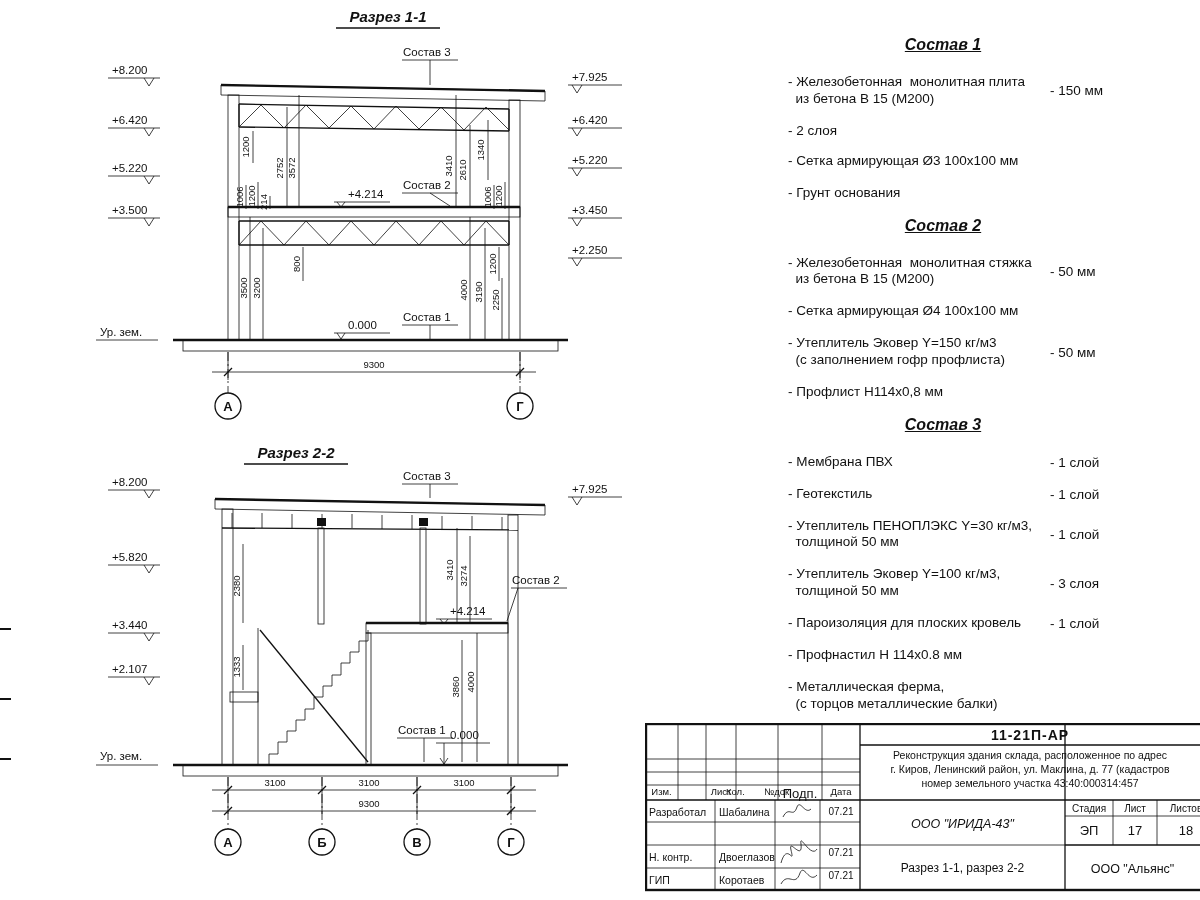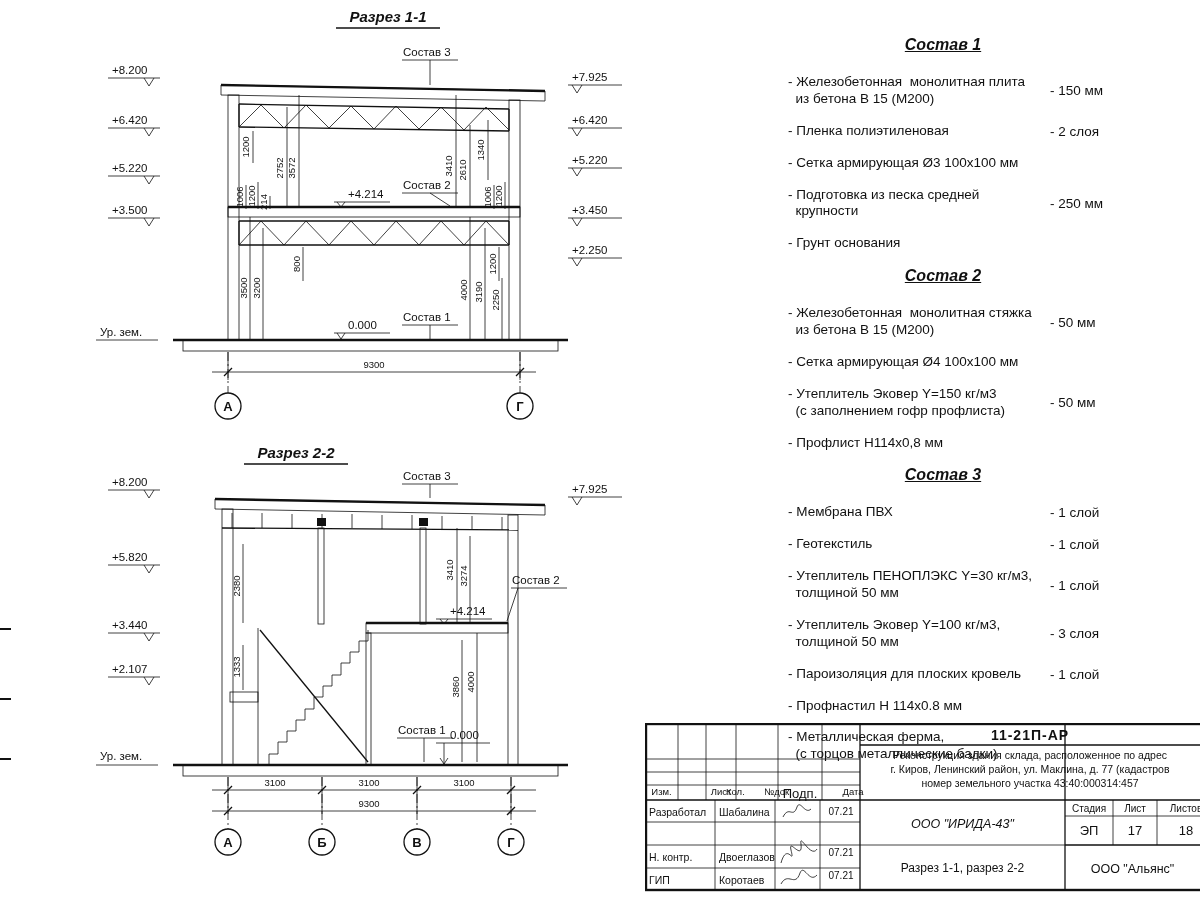--- a/index.html
+++ b/index.html
@@ -384,7 +384,6 @@
       <div class="s-val">- 150 мм</div>
     </div>
     <div class="s-item">
-      <div class="s-name">- Пленка полиэтиленовая</div>
       <div class="s-val">-  2 слоя</div>
     </div>
     <div class="s-item">

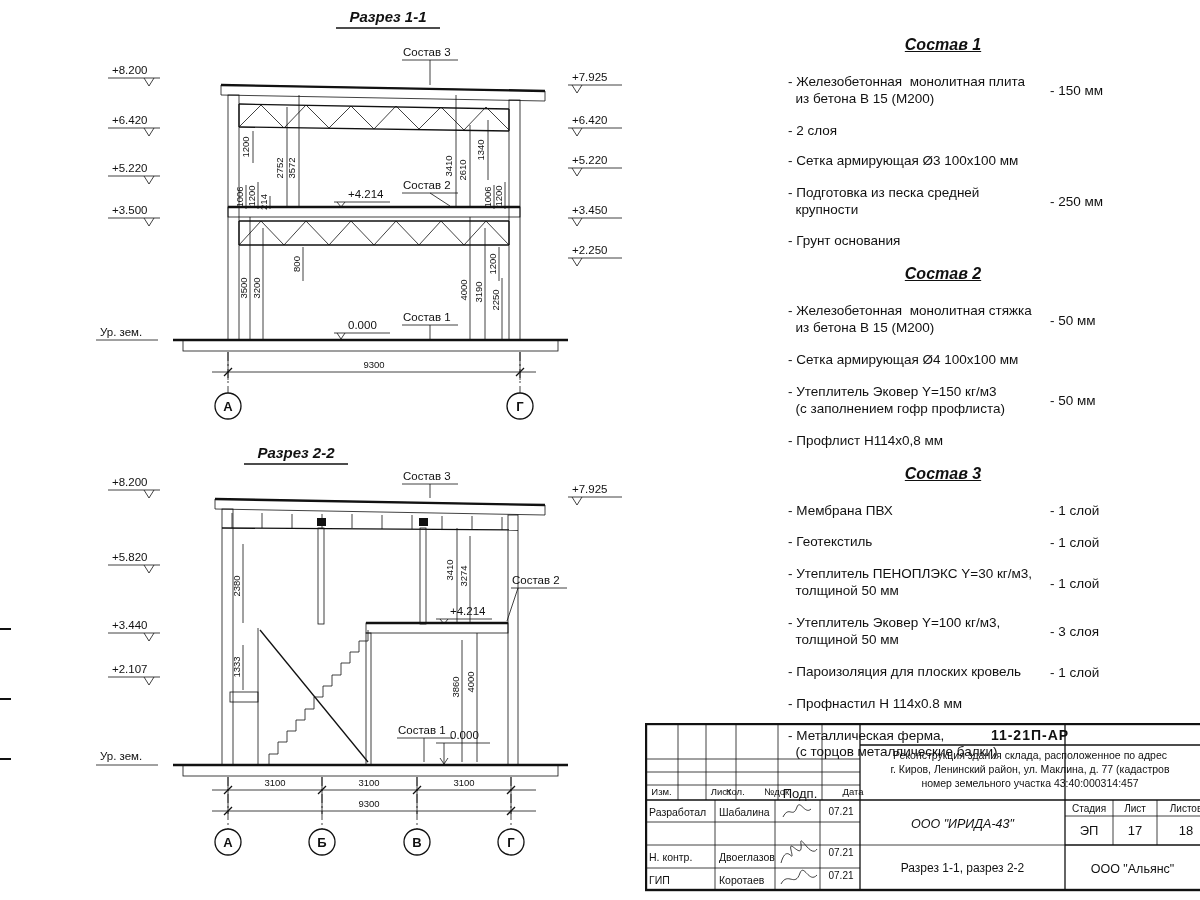--- a/index.html
+++ b/index.html
@@ -391,11 +391,6 @@
       <div class="s-val"></div>
     </div>
     <div class="s-item">
-      <div class="s-name">- Подготовка из песка средней
-  крупности</div>
-      <div class="s-val">- 250 мм</div>
-    </div>
-    <div class="s-item">
       <div class="s-name">- Грунт основания</div>
       <div class="s-val"></div>
     </div>

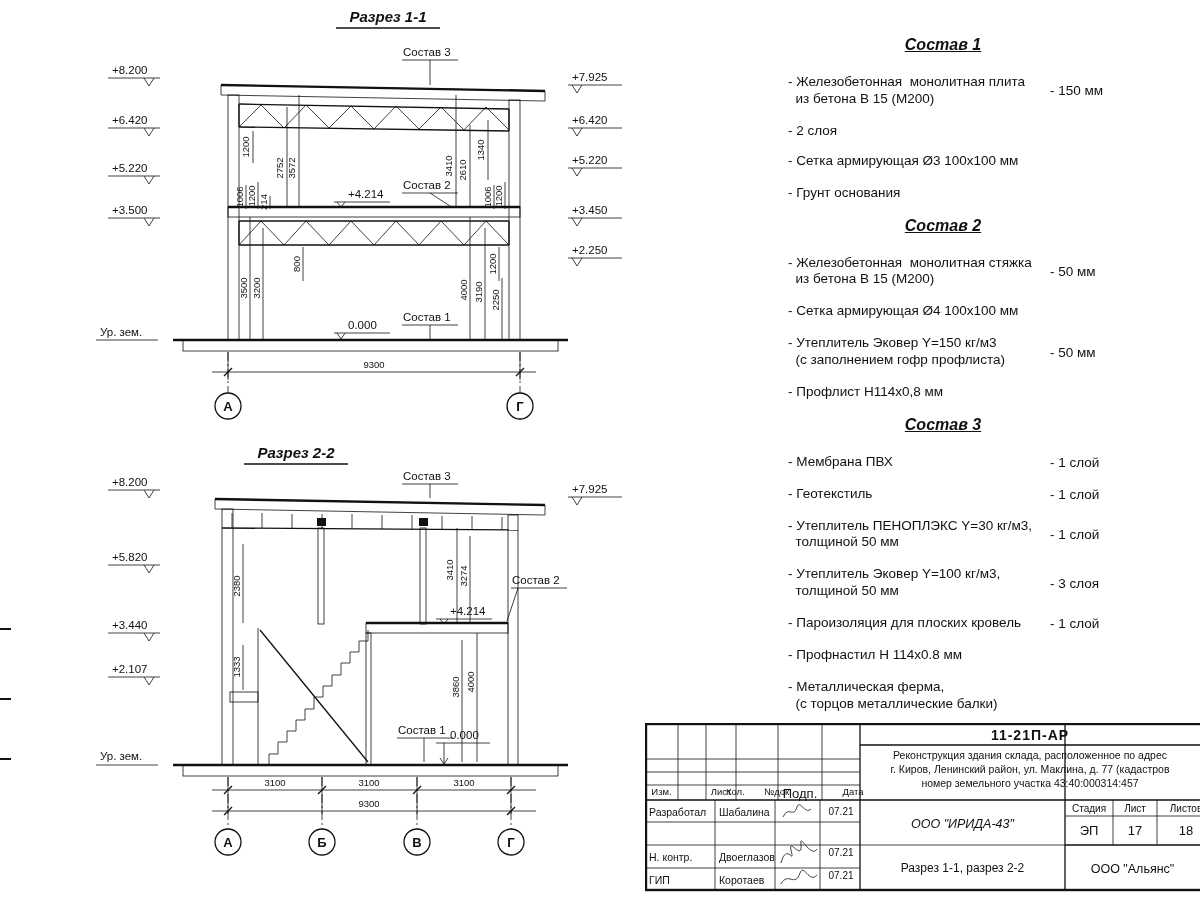--- a/index.html
+++ b/index.html
@@ -500,7 +500,7 @@
   <div class="tb-text c" style="left:61px;top:64px;width:30px;font-size:9.5px;">Лист</div>
   <div class="tb-text c" style="left:91px;top:64px;width:42px;font-size:9.5px;padding-left:28px;">№док.</div>
   <div class="tb-text c" style="left:133px;top:64px;width:44px;font-size:13px;text-align:center;">Подп.</div>
-  <div class="tb-text c" style="left:177px;top:64px;width:38px;font-size:9.5px;margin-left:12px;">Дата</div>
+  <div class="tb-text c" style="left:177px;top:64px;width:38px;font-size:9.5px;">Дата</div>
 
   <div class="tb-text" style="left:4px;top:83px;">Разработал</div>
   <div class="tb-text" style="left:74px;top:83px;">Шабалина</div>

